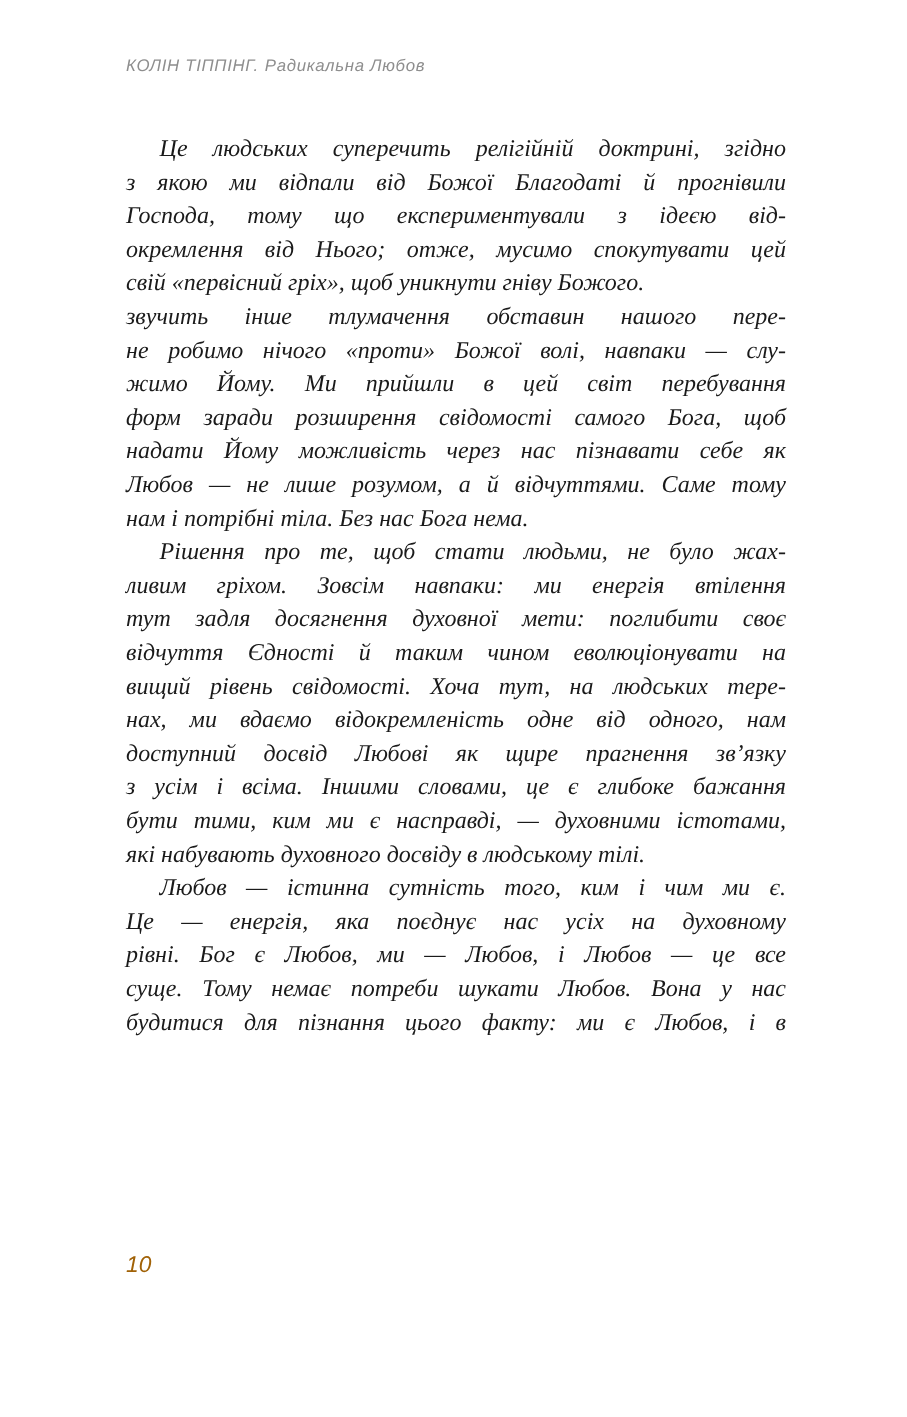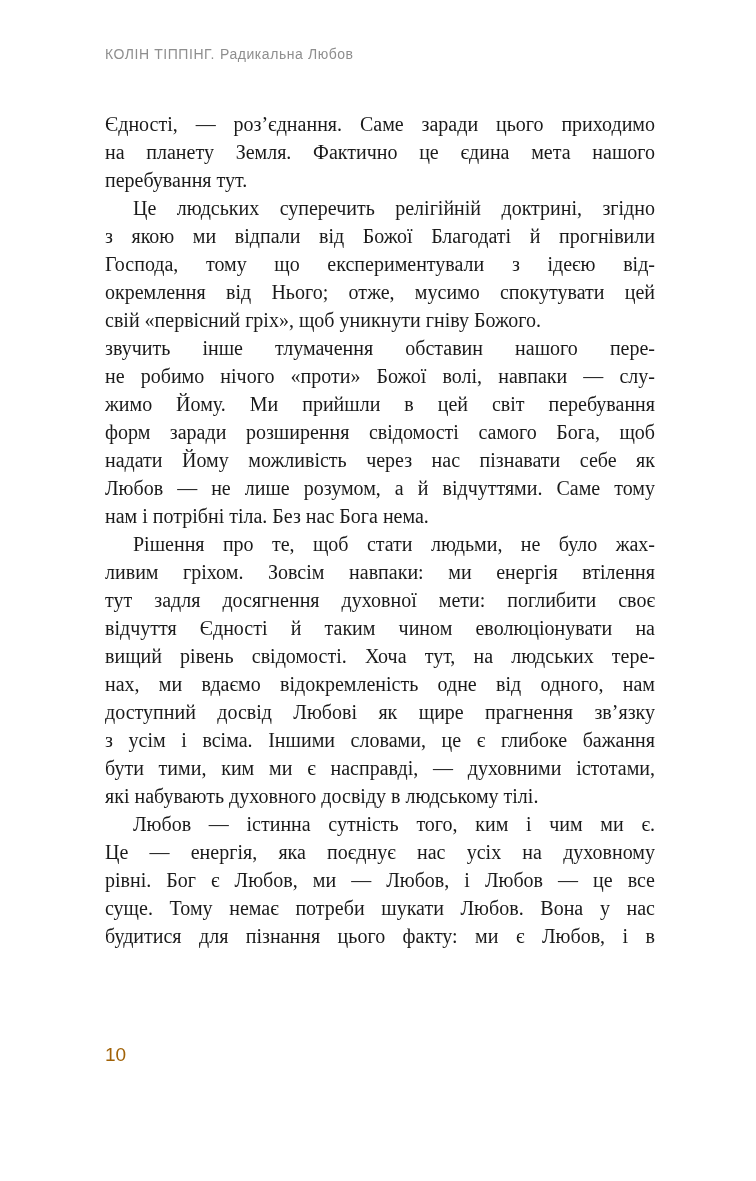--- a/index.html
+++ b/index.html
@@ -15,6 +15,7 @@
     overflow: hidden;
     font-family: "Liberation Serif", serif;
     color: #1a1a1a;
+    font-style: italic;
   }
   .running-head {
     position: absolute;

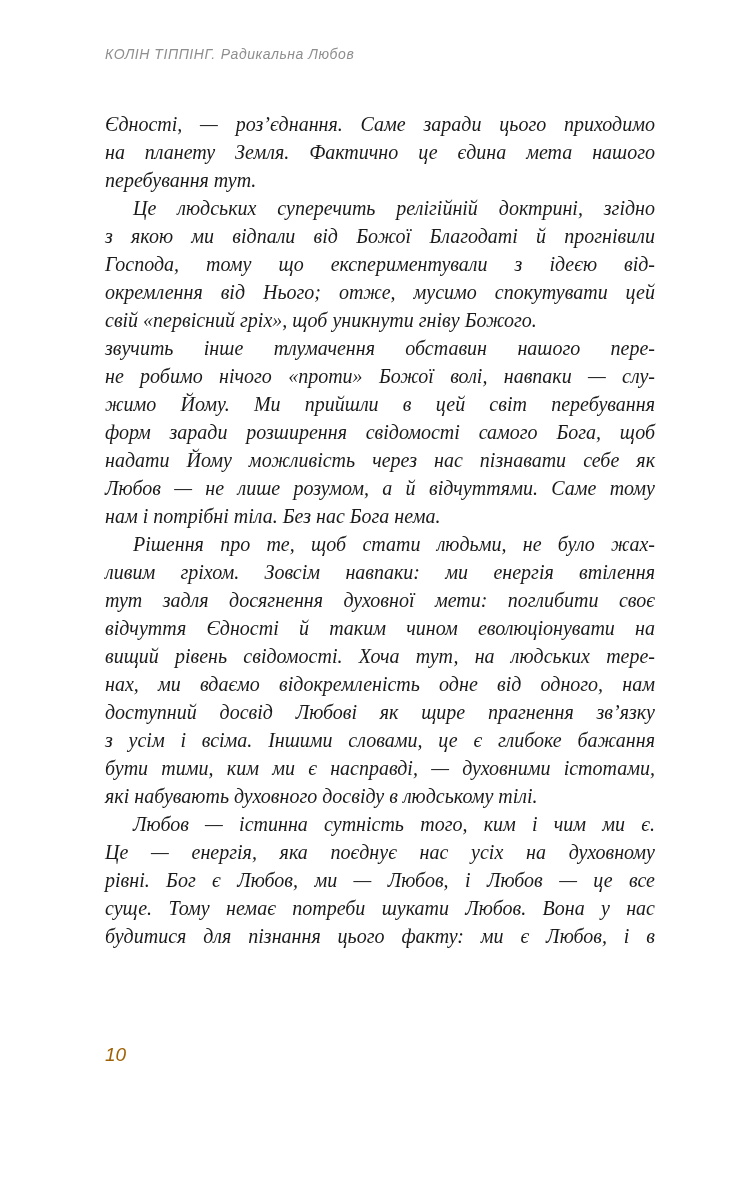--- a/index.html
+++ b/index.html
@@ -73,11 +73,6 @@
 
   <div class="body-text" id="body-text">
       <div class="paragraph">
-        <div class="line">Єдності, — роз’єднання. Саме заради цього приходимо</div>
-        <div class="line">на планету Земля. Фактично це єдина мета нашого</div>
-        <div class="line last">перебування тут.</div>
-      </div>
-      <div class="paragraph">
         <div class="line indent">Це людських суперечить релігійній доктрині, згідно</div>
         <div class="line">з якою ми відпали від Божої Благодаті й прогнівили</div>
         <div class="line">Господа, тому що експериментували з ідеєю від-</div>

